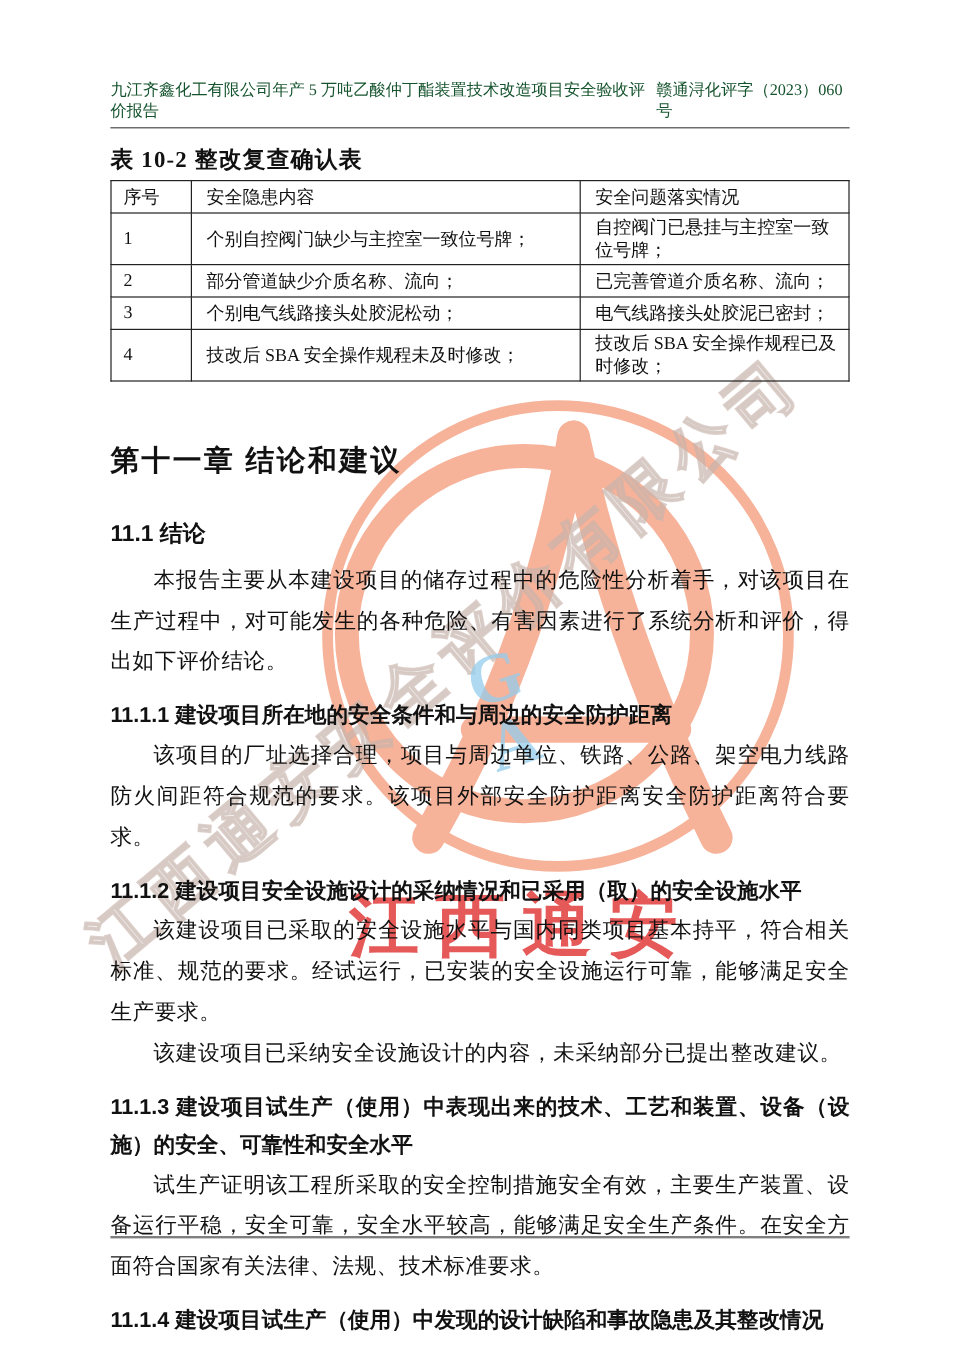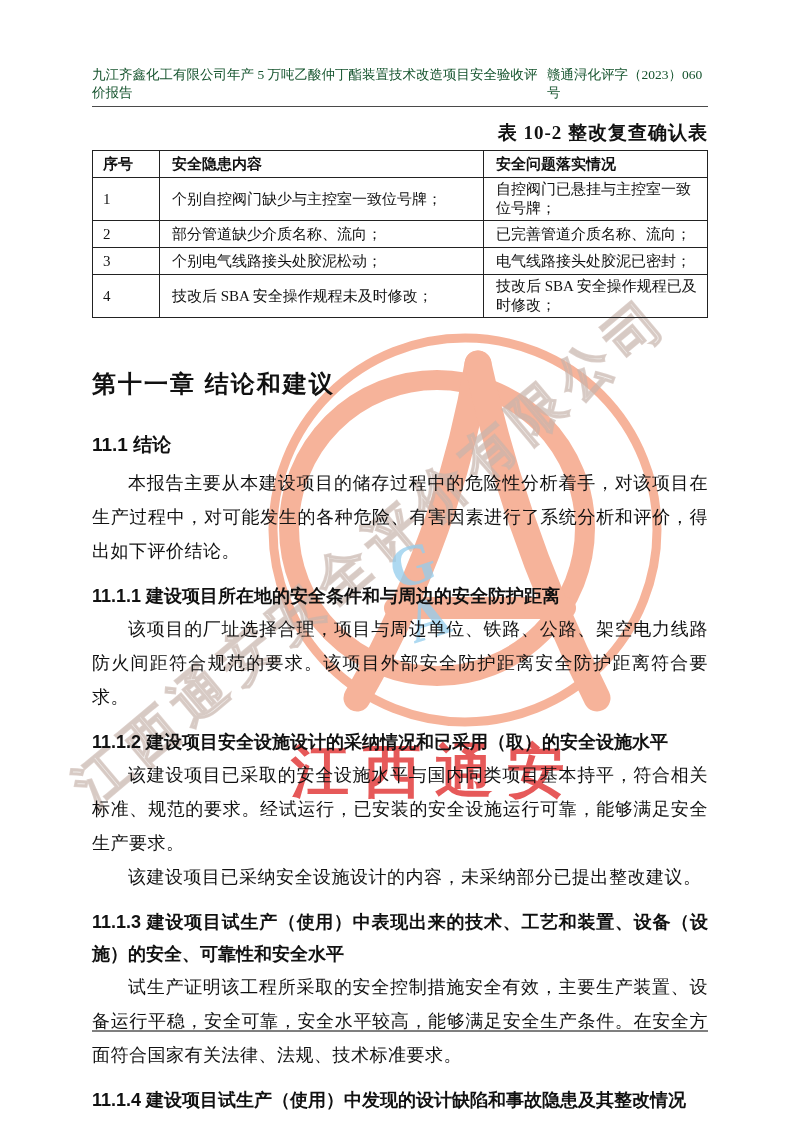--- a/index.html
+++ b/index.html
@@ -47,7 +47,7 @@
   }
   .table-title{
     margin-top:13px;
-    text-align:right;font-weight:bold;font-size:19px;letter-spacing:1px;
+    text-align:left;font-weight:bold;font-size:19px;letter-spacing:1px;
   }
   table.review{
     margin-top:4px;width:100%;

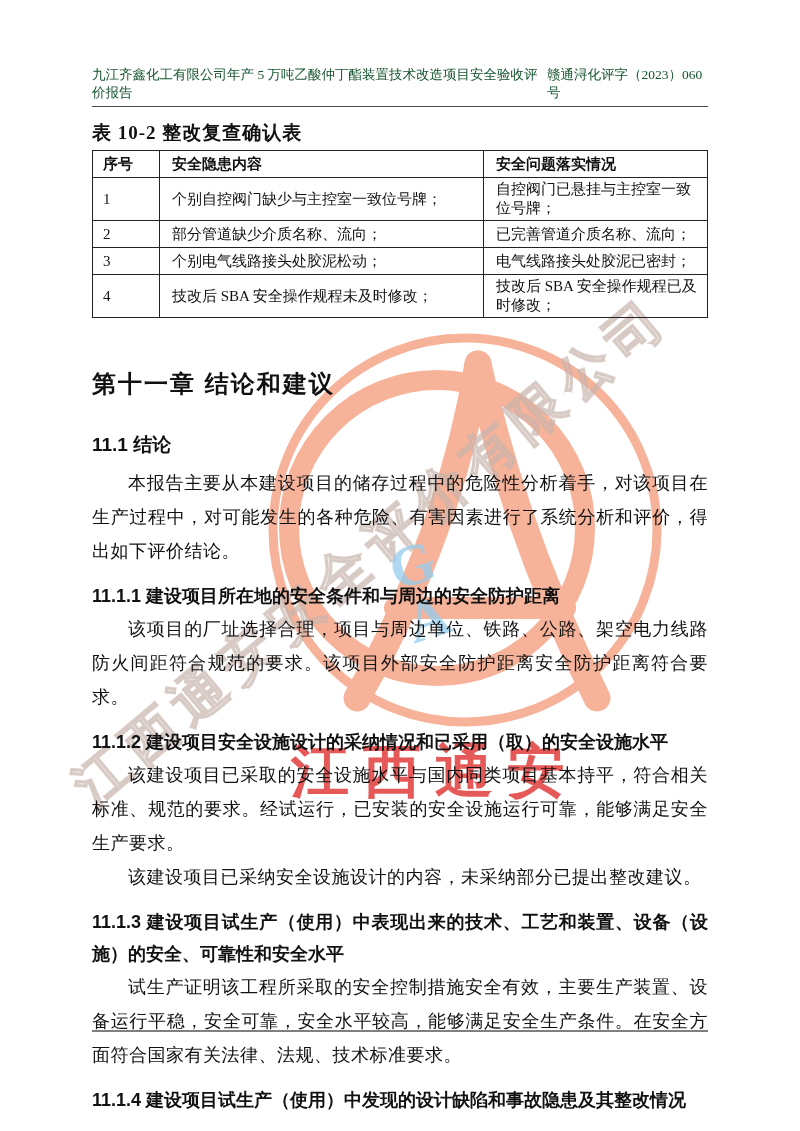--- a/index.html
+++ b/index.html
@@ -61,7 +61,7 @@
     text-align:left;vertical-align:middle;
     font-weight:normal;
   }
-  table.review th{font-weight:bold;}
+  table.review th{font-weight:normal;}
   table.review .col-no{width:50px;text-align:left;padding-left:10px;}
   table.review .col-issue{width:305px;padding-left:12px;}
   table.review .col-result{padding-left:12px;}

